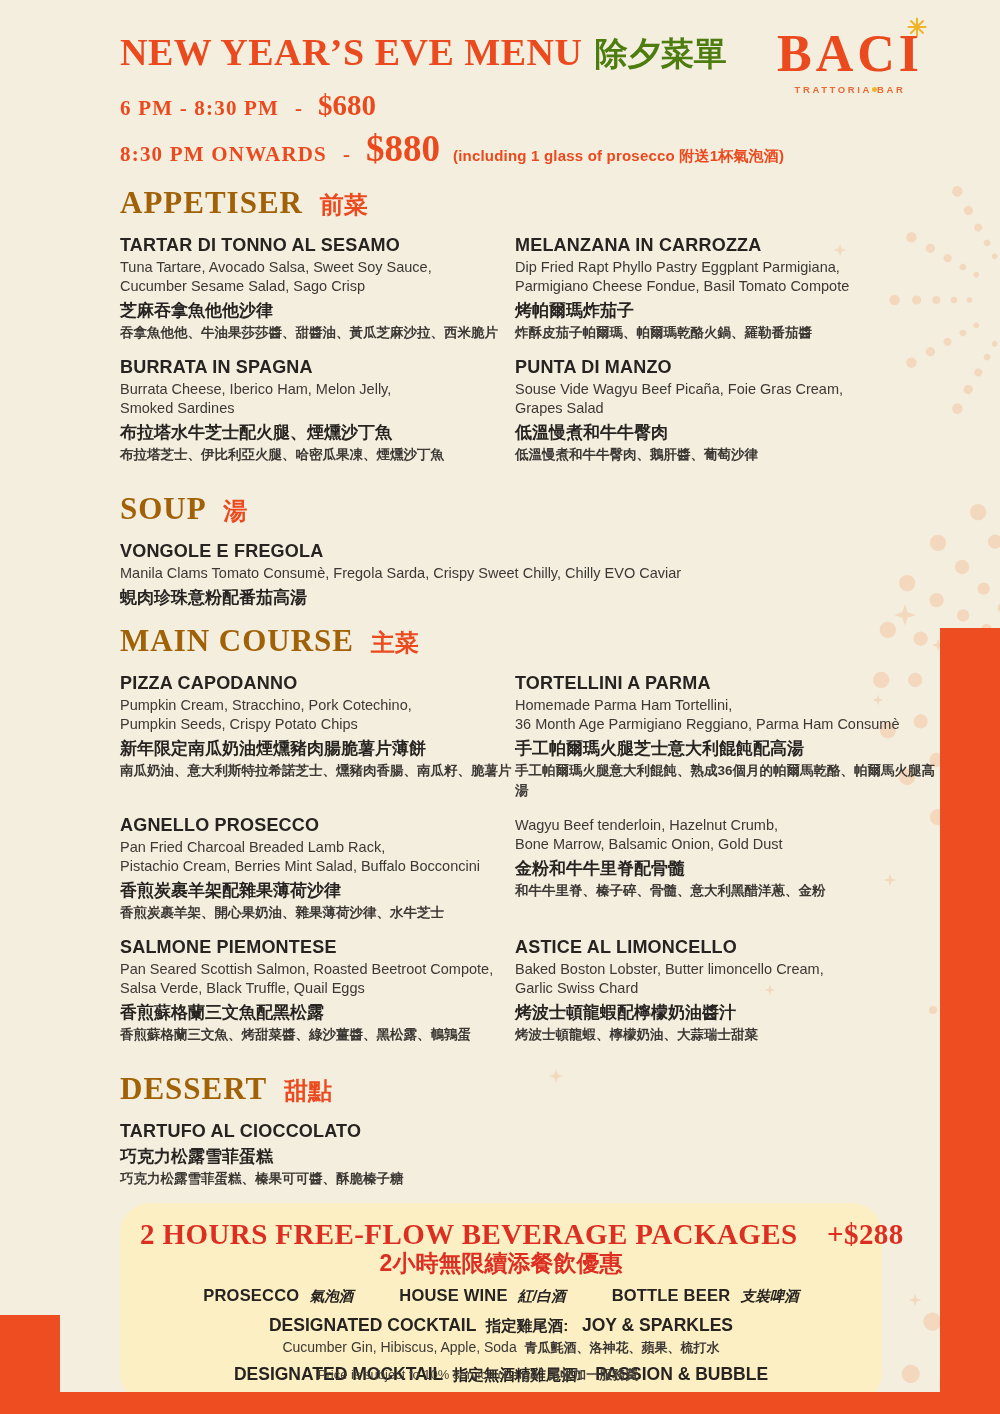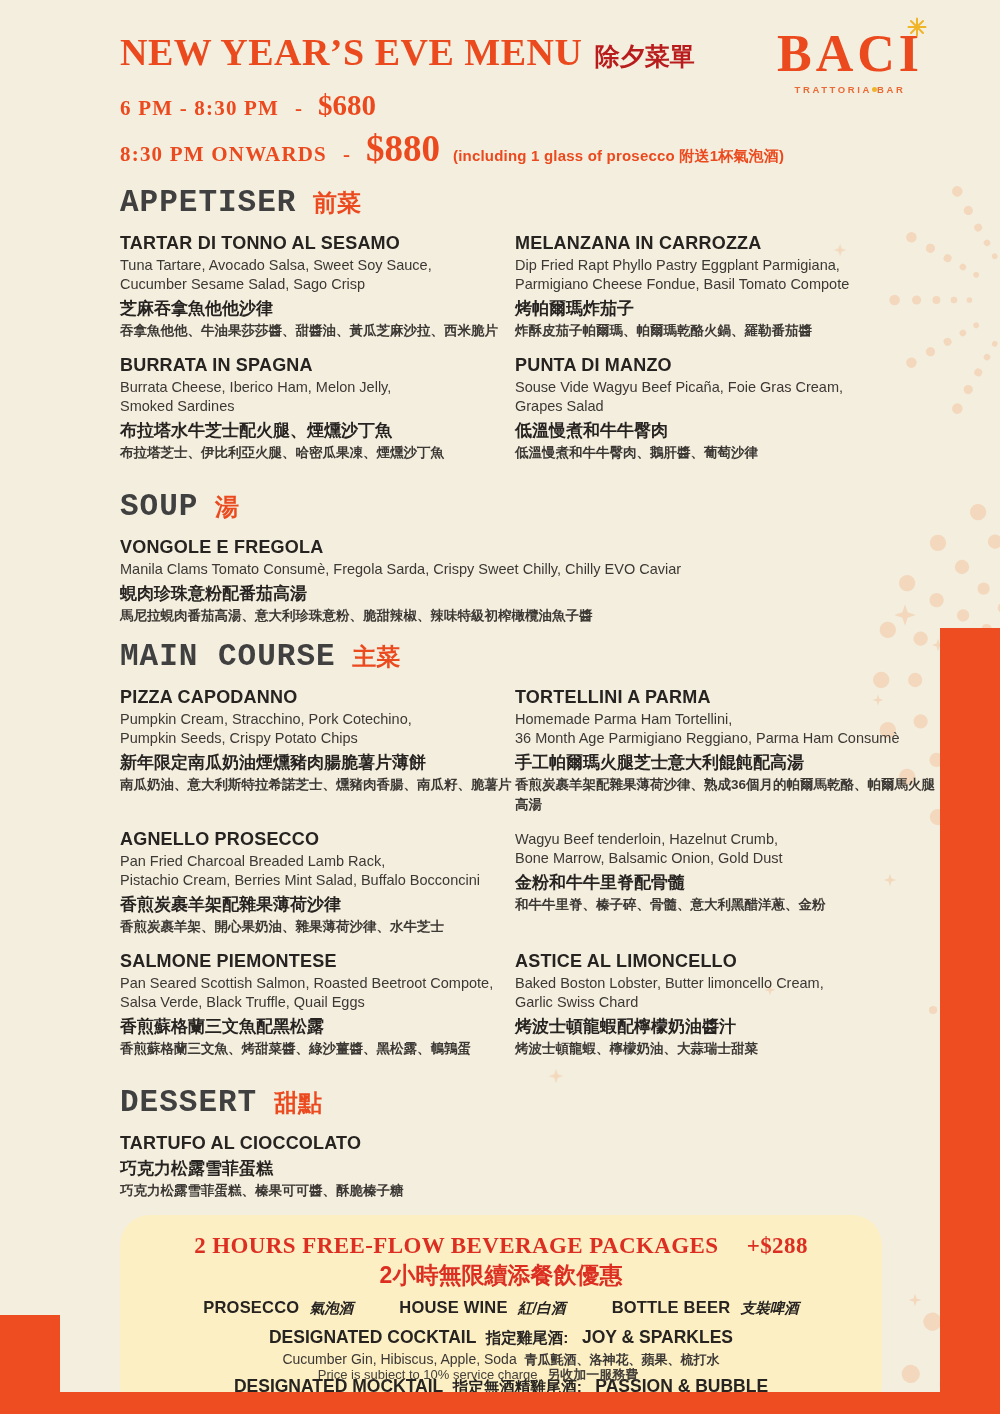--- a/index.html
+++ b/index.html
@@ -17,7 +17,7 @@
   .page-title{line-height:44px;white-space:nowrap;}
   .t-en{font-family:"Liberation Serif","DejaVu Serif",serif;font-weight:bold;font-size:38px;
         color:#EB4A1E;letter-spacing:.5px;margin-top:22px;}
-  .t-zh{font-size:25px;color:#b91c1c;font-weight:bold;margin-left:8px;}
+  .t-zh{font-size:33px;color:#4d7c0f;font-weight:bold;margin-left:8px;}
   .logo{position:absolute;right:0;top:-2px;text-align:center;color:#EB4A1E;width:180px;}
   .logo-word{font-family:"Liberation Serif","DejaVu Serif",serif;font-weight:bold;font-size:52px;
              line-height:52px;letter-spacing:4px;position:relative;display:inline-block;}

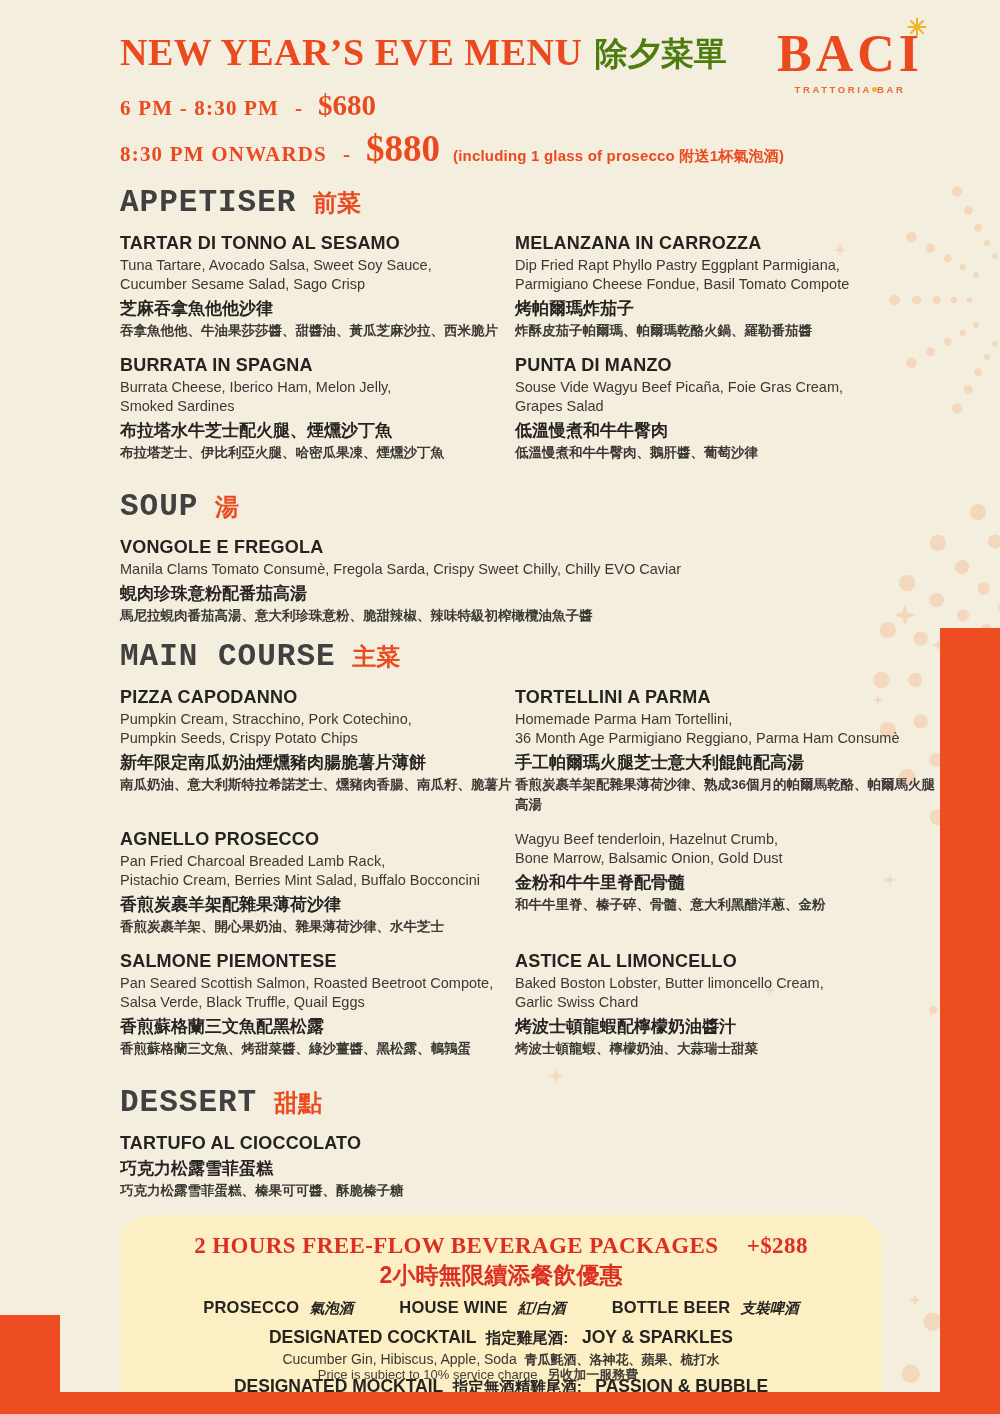--- a/index.html
+++ b/index.html
@@ -39,8 +39,8 @@
   
   .sec-head{margin:14px 0 12px 0;line-height:34px;white-space:nowrap;}
   .sec-head.first{margin-top:12px;}
-  .sec-en{font-family:Liberation Mono, monospace;font-weight:bold;font-size:31px;
-          color:#404040;letter-spacing:1px;}
+  .sec-en{font-family:Liberation Serif, serif;font-weight:bold;font-size:31px;
+          color:#a16207;letter-spacing:1px;}
   .sec-zh{font-size:24px;font-weight:bold;color:#EB4A1E;margin-left:10px;}
   .grid2{display:grid;grid-template-columns:395px 1fr;}
   .item{margin-bottom:13px;}

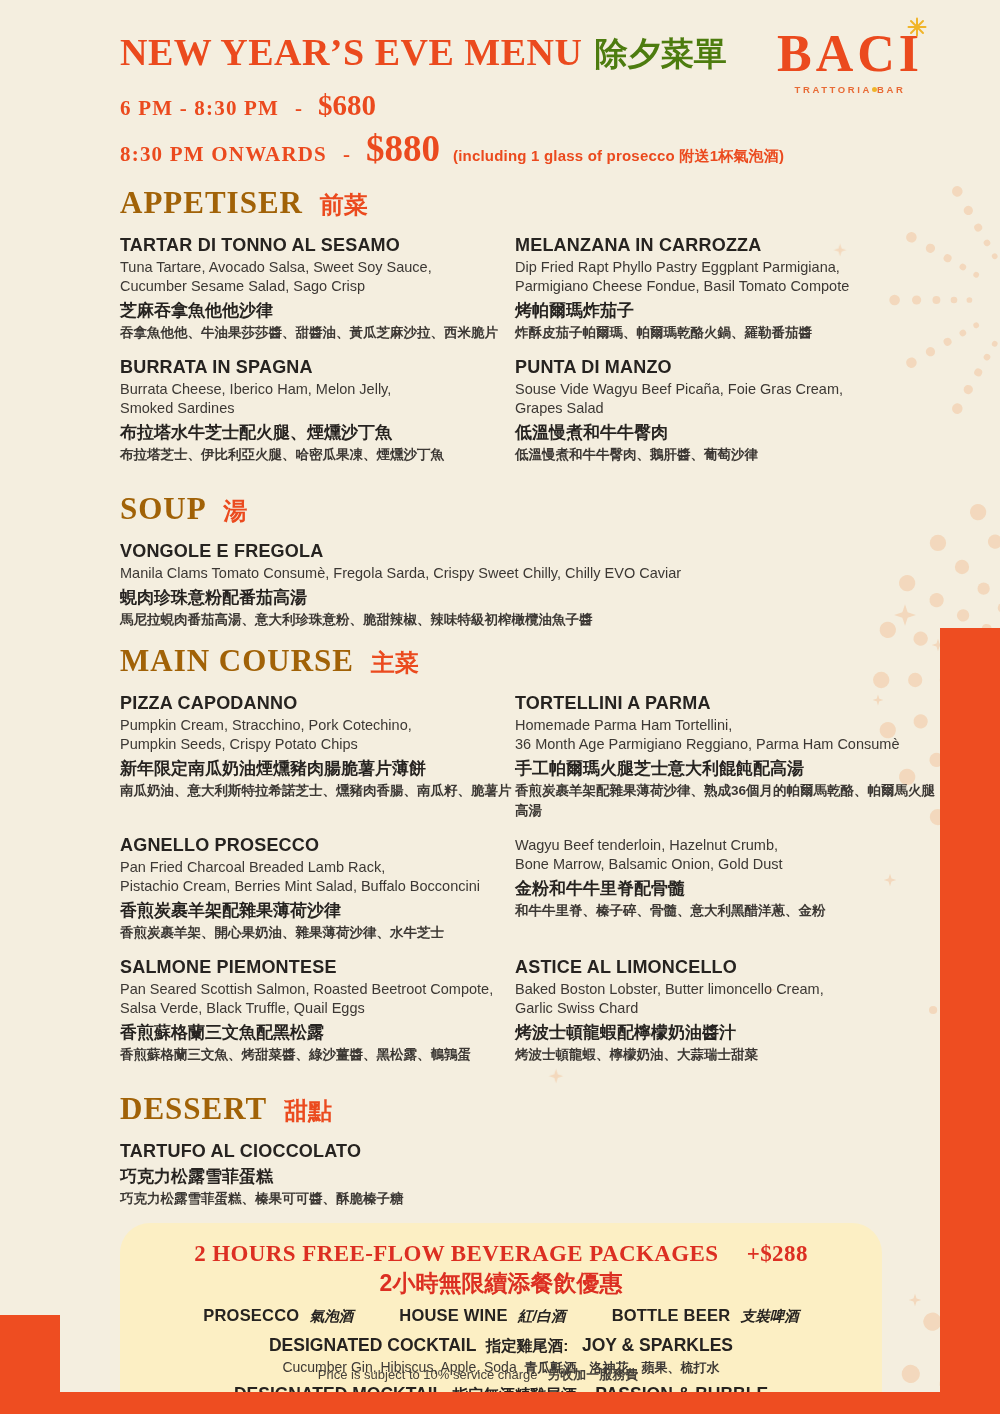--- a/index.html
+++ b/index.html
@@ -206,7 +206,6 @@
       <div class="item-name">VONGOLE E FREGOLA</div>
       <div class="item-desc">Manila Clams Tomato Consumè, Fregola Sarda, Crispy Sweet Chilly, Chilly EVO Caviar</div>
       <div class="item-name-zh">蜆肉珍珠意粉配番茄高湯</div>
-      <div class="item-desc-zh">馬尼拉蜆肉番茄高湯、意大利珍珠意粉、脆甜辣椒、辣味特級初榨橄欖油魚子醬</div>
     </div>
 
     <h2 class="sec-head">

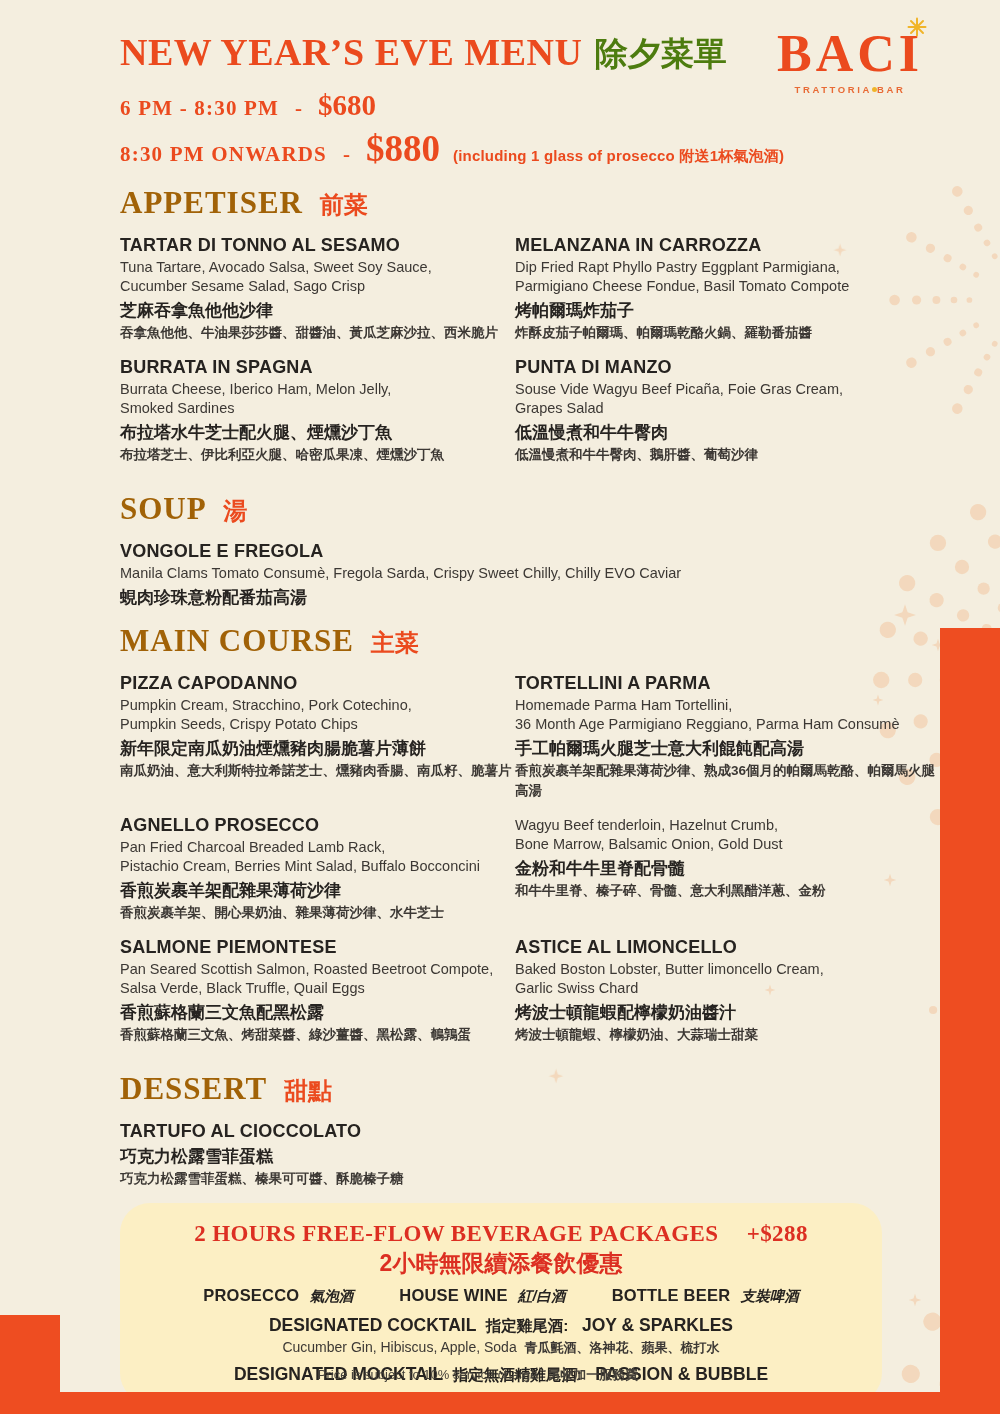--- a/index.html
+++ b/index.html
@@ -225,7 +225,7 @@
         <div class="item-desc">Homemade Parma Ham Tortellini,
 36 Month Age Parmigiano Reggiano, Parma Ham Consumè</div>
         <div class="item-name-zh">手工帕爾瑪火腿芝士意大利餛飩配高湯</div>
-        <div class="item-desc-zh">香煎炭裹羊架配雜果薄荷沙律、熟成36個月的帕爾馬乾酪、帕爾馬火腿高湯</div>
+        <div class="item-desc-zh">手工帕爾瑪火腿意大利餛飩、熟成36個月的帕爾馬乾酪、帕爾馬火腿高湯</div>
       </div>
       <div class="item">
         <div class="item-name">AGNELLO PROSECCO</div>

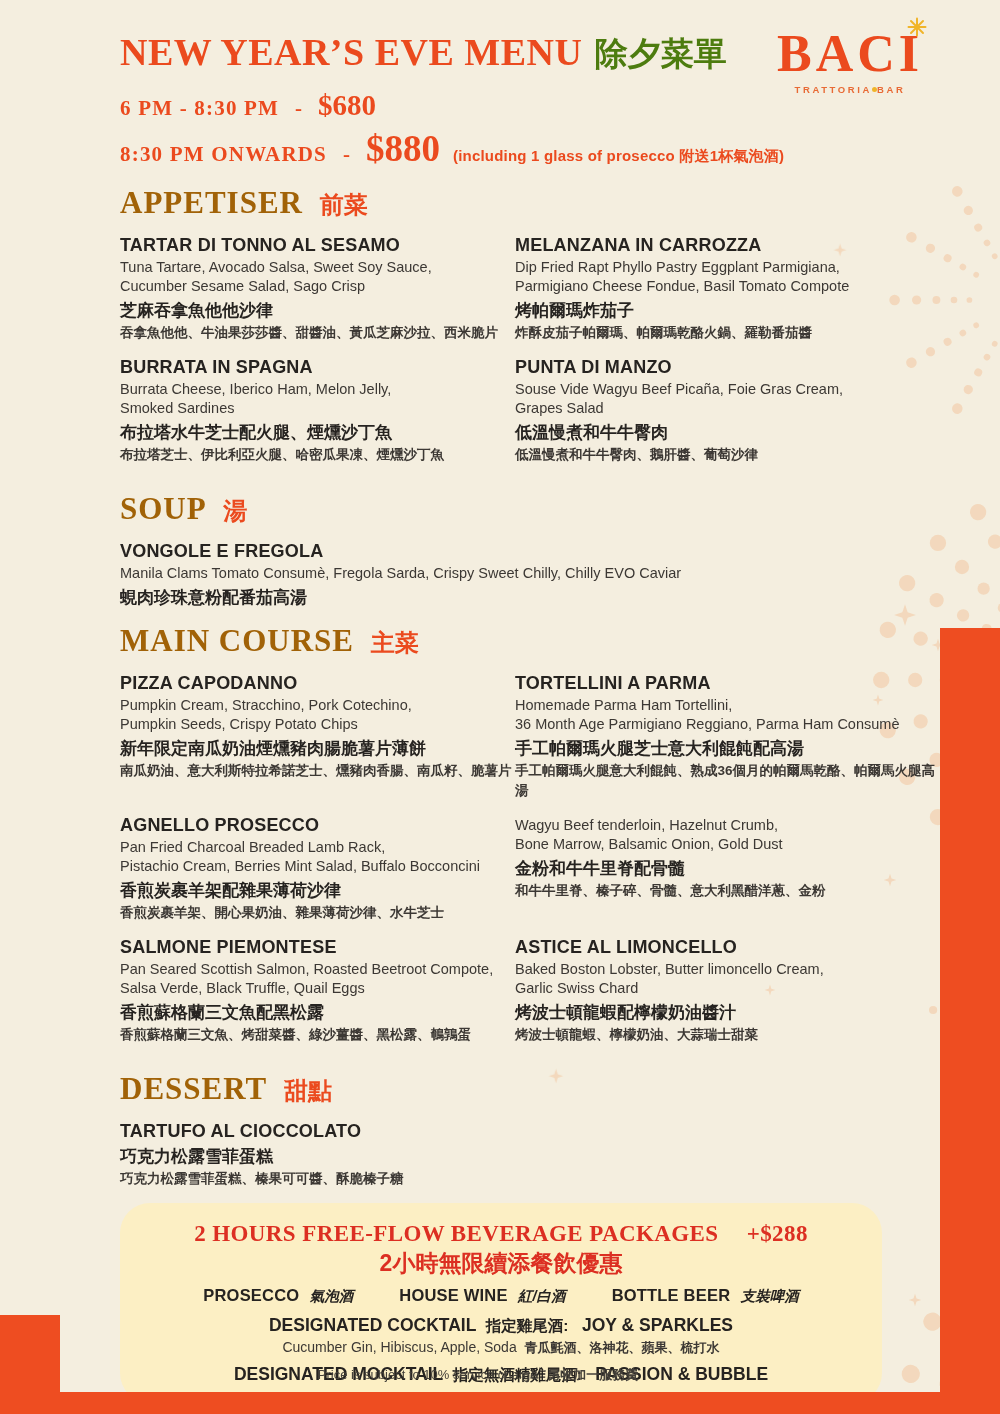--- a/index.html
+++ b/index.html
@@ -53,7 +53,7 @@
   .bev-box{margin-top:14px;width:762px;background:#FCEFC4;border-radius:30px;
            padding:16px 20px 16px 20px;text-align:center;box-sizing:border-box;}
   .bev-title{font-family:"Liberation Serif","DejaVu Serif",serif;font-weight:bold;color:#DC2F22;
-             font-size:23px;line-height:30px;letter-spacing:.4px;white-space:nowrap;}
+             font-size:29px;line-height:30px;letter-spacing:.4px;white-space:nowrap;}
   .bev-price{margin-left:22px;}
   .bev-title-zh{font-size:23px;font-weight:bold;color:#DC2F22;line-height:28px;margin-bottom:6px;}
   .bev-drinks{display:flex;justify-content:center;gap:46px;line-height:24px;margin-bottom:5px;

